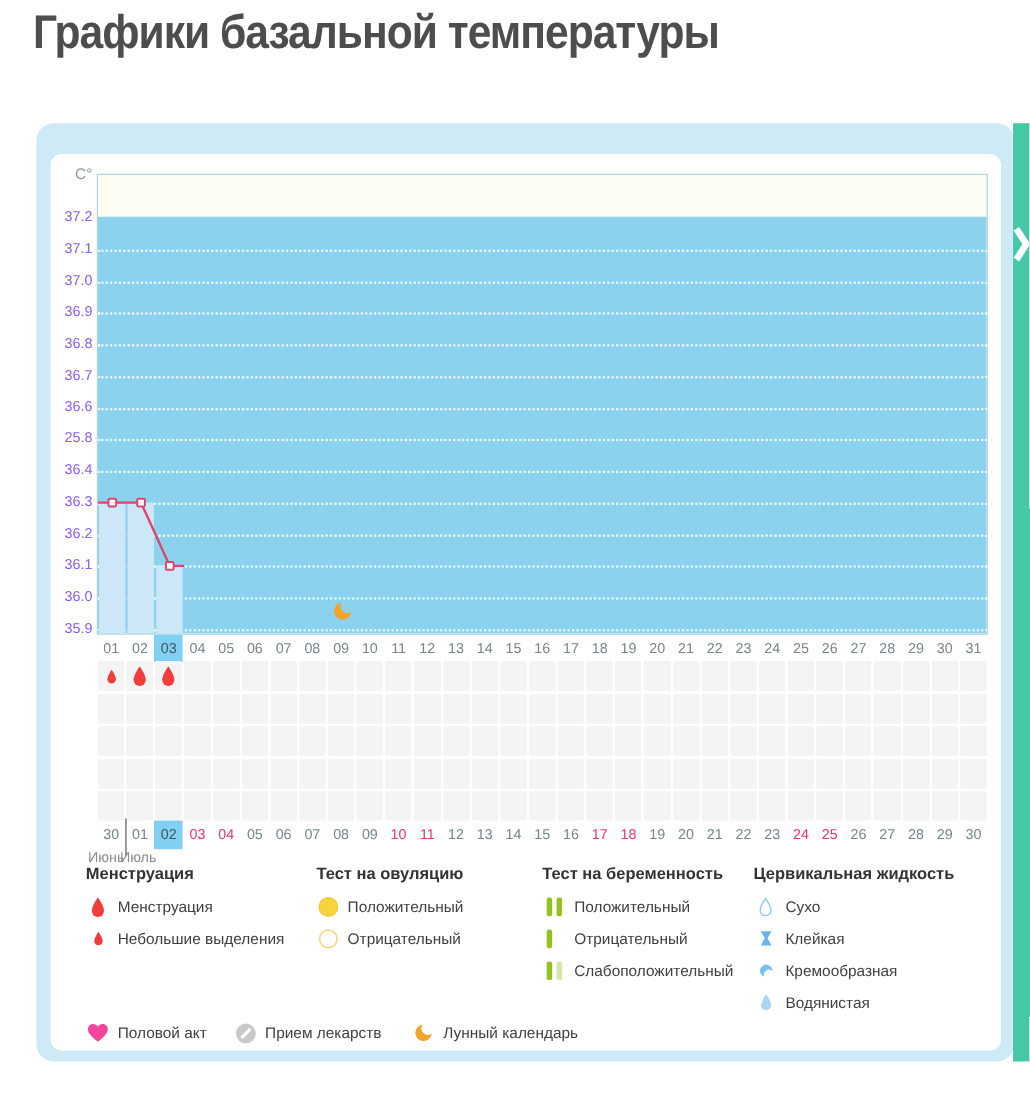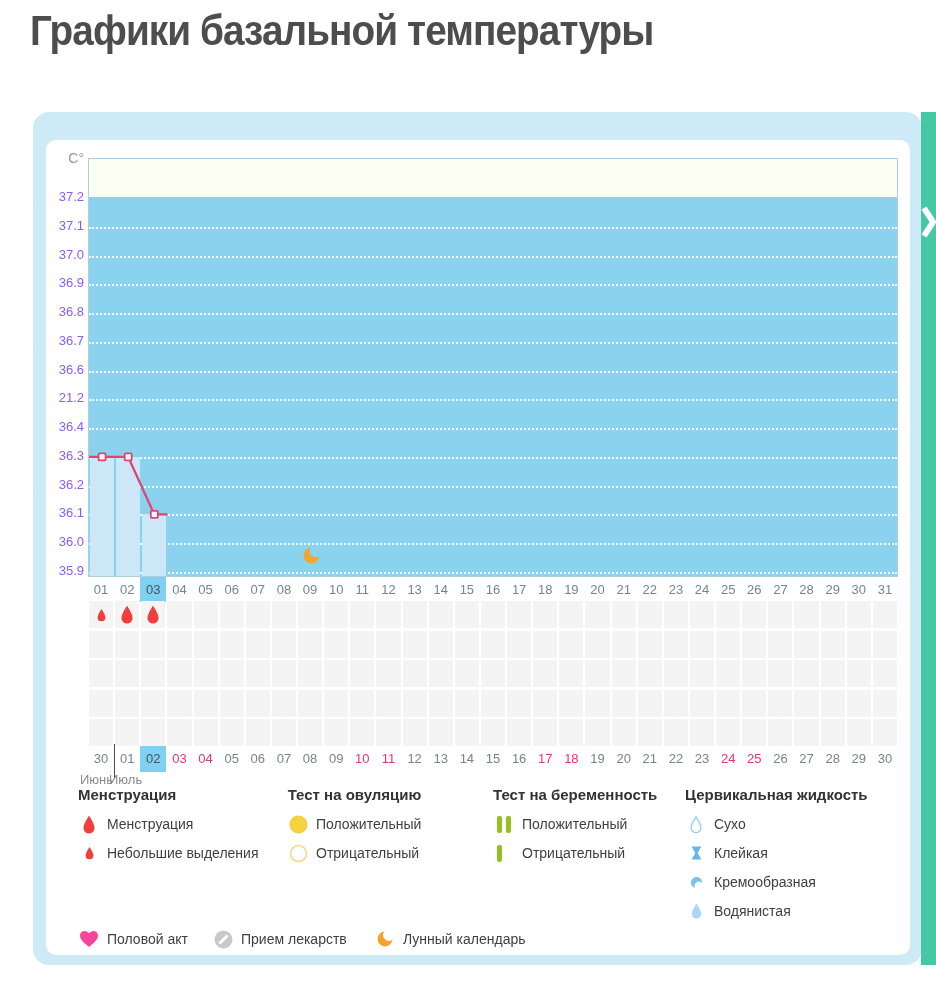--- a/index.html
+++ b/index.html
@@ -66,7 +66,7 @@
       <div class="ytick" style="top: 164.077px;">36.8</div>
       <div class="ytick" style="top: 192.846px;">36.7</div>
       <div class="ytick" style="top: 221.615px;">36.6</div>
-      <div class="ytick" style="top: 250.385px;">21.2</div>
+      <div class="ytick" style="top: 250.385px;">25.8</div>
       <div class="ytick" style="top: 279.154px;">36.4</div>
       <div class="ytick" style="top: 307.923px;">36.3</div>
       <div class="ytick" style="top: 336.692px;">36.2</div>

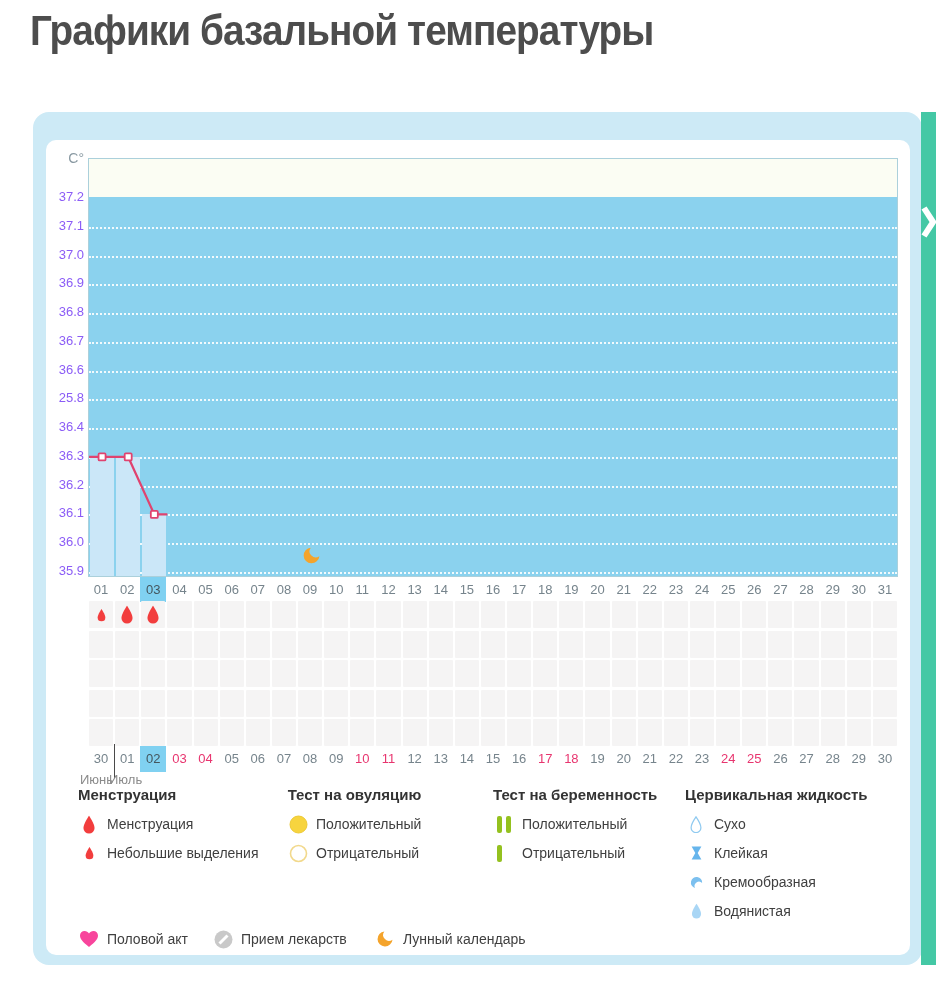--- a/index.html
+++ b/index.html
@@ -400,6 +400,15 @@
             </span>
             <span>Отрицательный</span>
           </div>
+          <div class="litem">
+            <span class="licon">
+              <svg width="16" height="19" viewBox="0 0 16 19">
+                <rect x="1" y="1" width="5" height="17" rx="2" fill="#94c11f"></rect>
+                <rect x="10" y="1" width="5" height="17" rx="2" fill="#d6e6ac"></rect>
+              </svg>
+            </span>
+            <span>Слабоположительный</span>
+          </div>
         </div>
       </div>
       <div class="lcol" style="left: 639px;">

